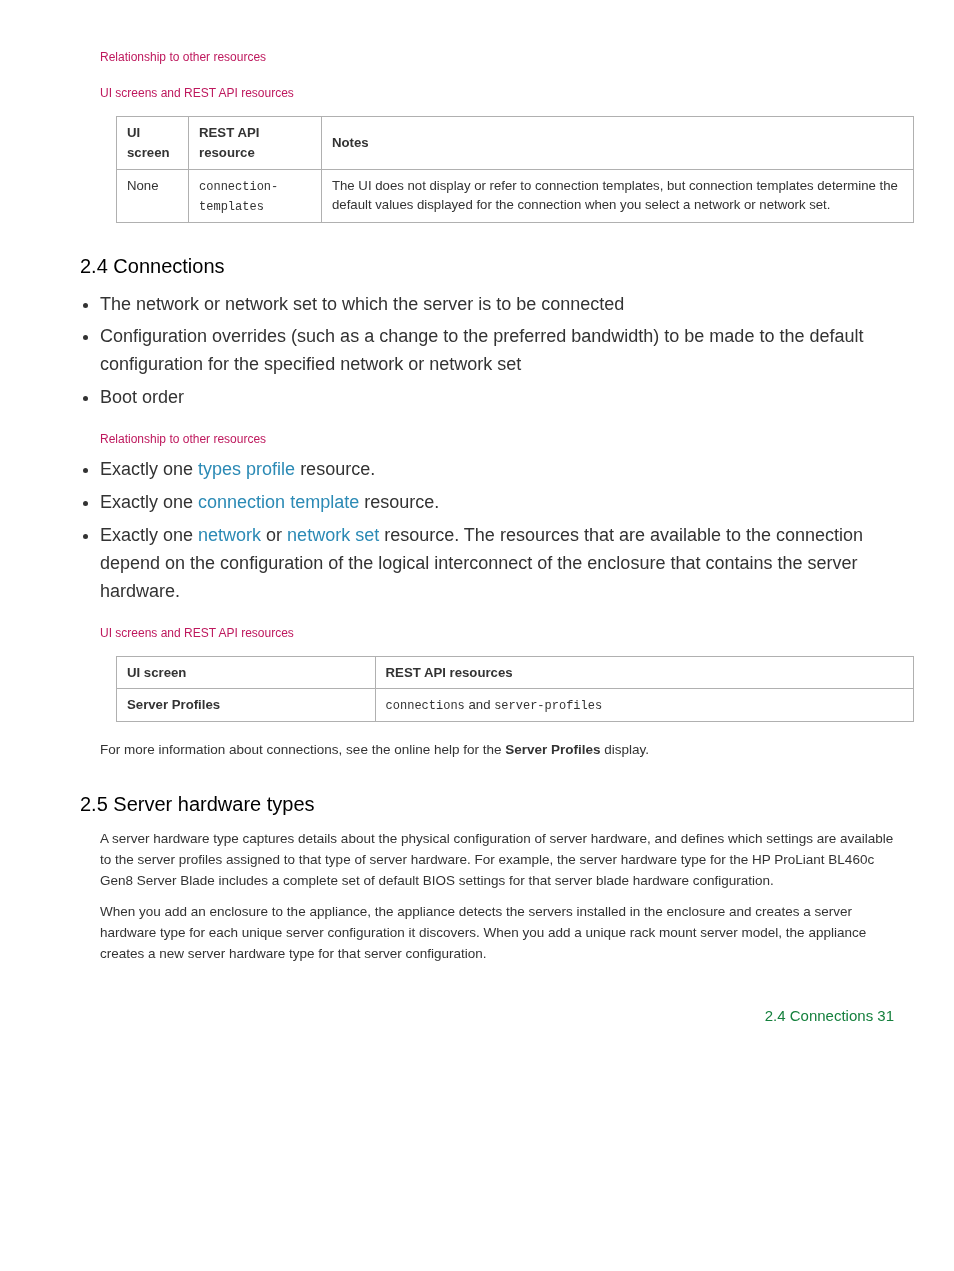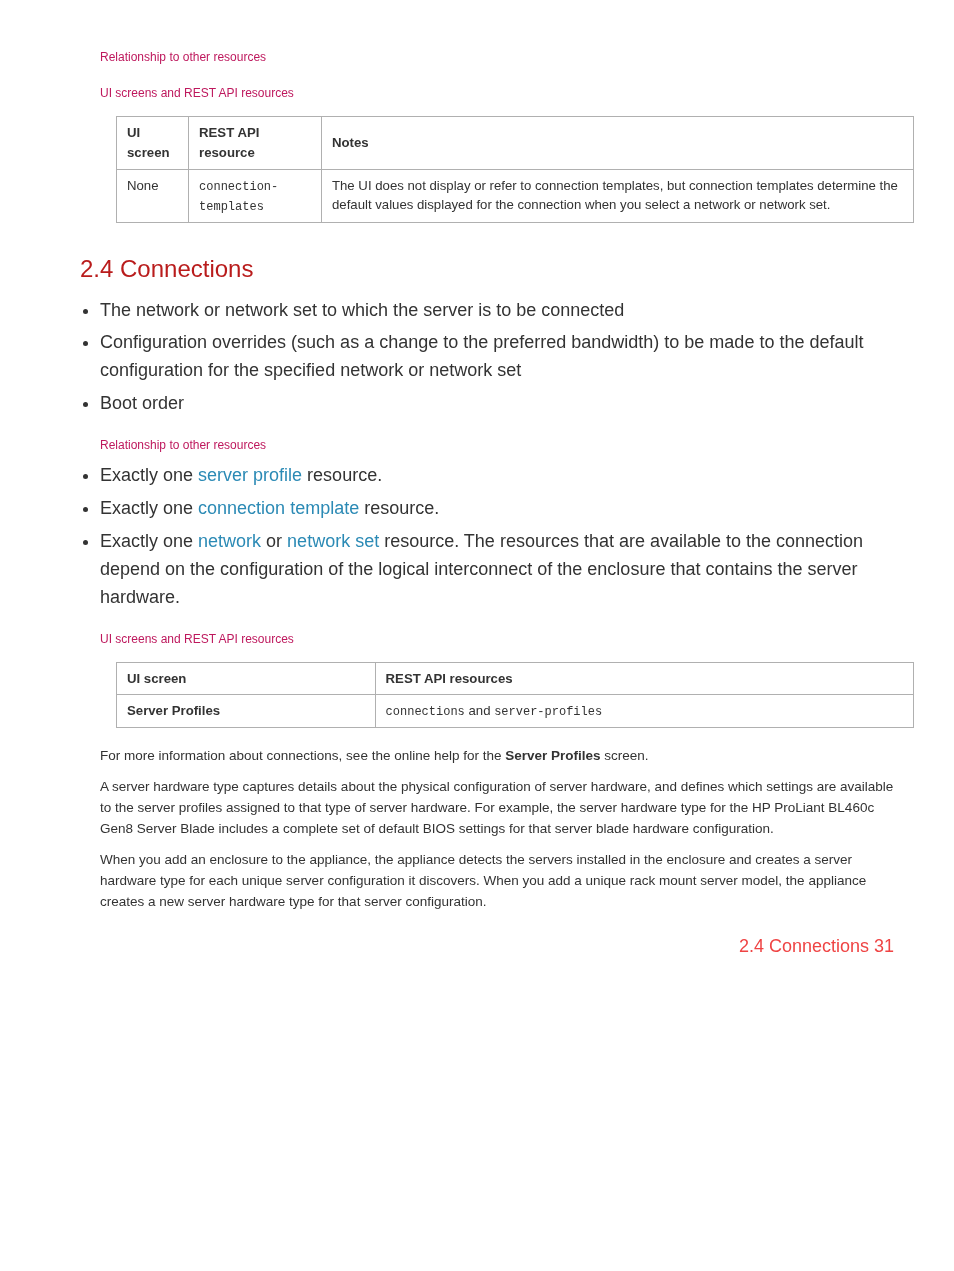--- a/index.html
+++ b/index.html
@@ -25,8 +25,8 @@
       margin-top: 18px;
     }
     .section-main-heading {
-      color: #b91c1c;
-      font-size: 24px;
+      color: #000000;
+      font-size: 20px;
       font-weight: normal;
       margin-top: 28px;
       margin-bottom: 10px;

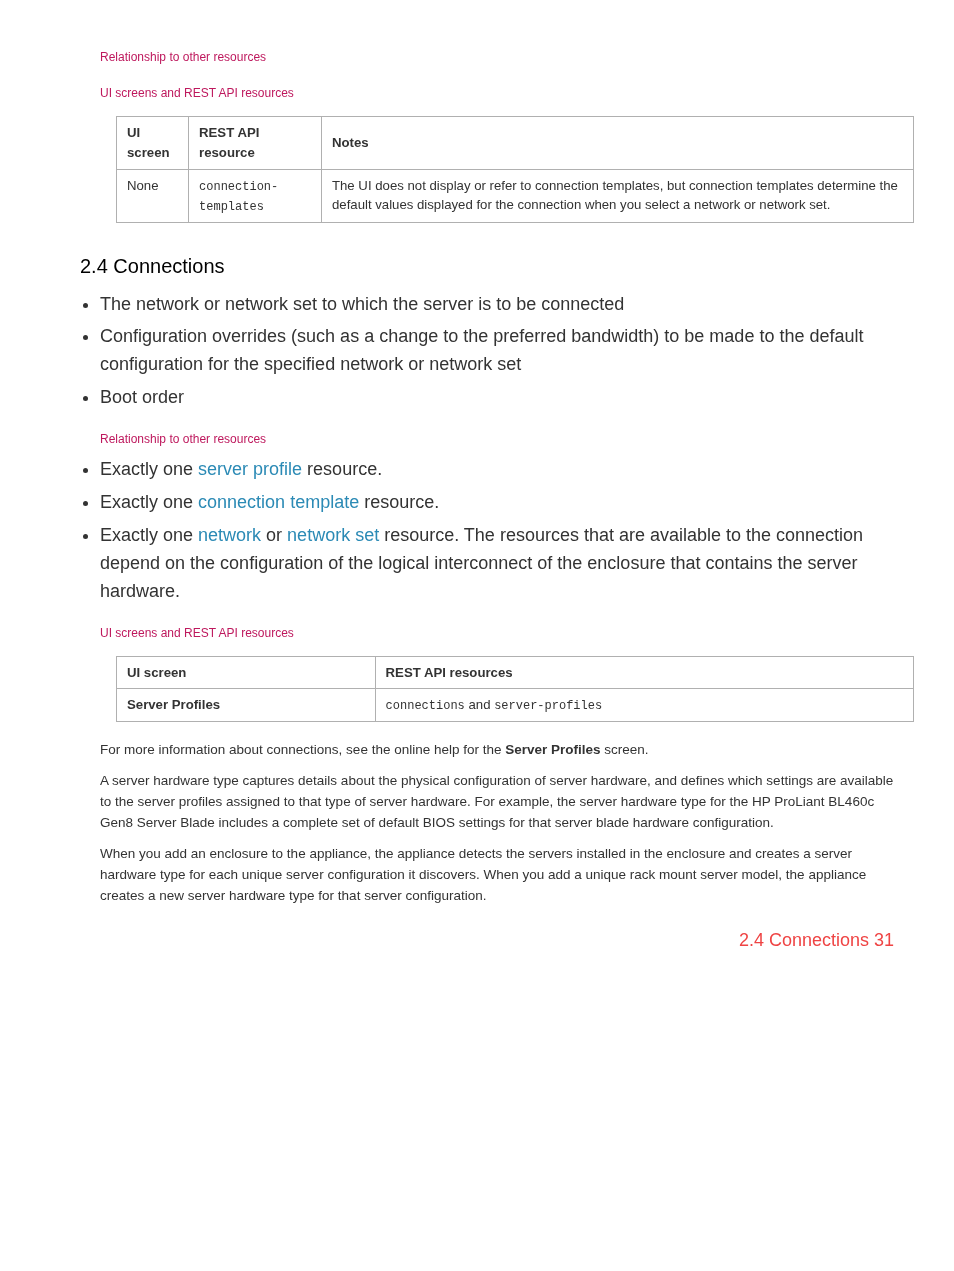--- a/index.html
+++ b/index.html
@@ -130,7 +130,7 @@
   <h3 class="section-heading indent">Relationship to other resources</h3>
   <ul class="indent">
     <li>
-      <span>Exactly one </span><a class="link">server profile</a><span> resource.</span>
+      <span>Exactly one </span><a class="link">types profile</a><span> resource.</span>
     </li>
     <li>
       <span>Exactly one </span><a class="link">connection template</a><span> resource.</span>

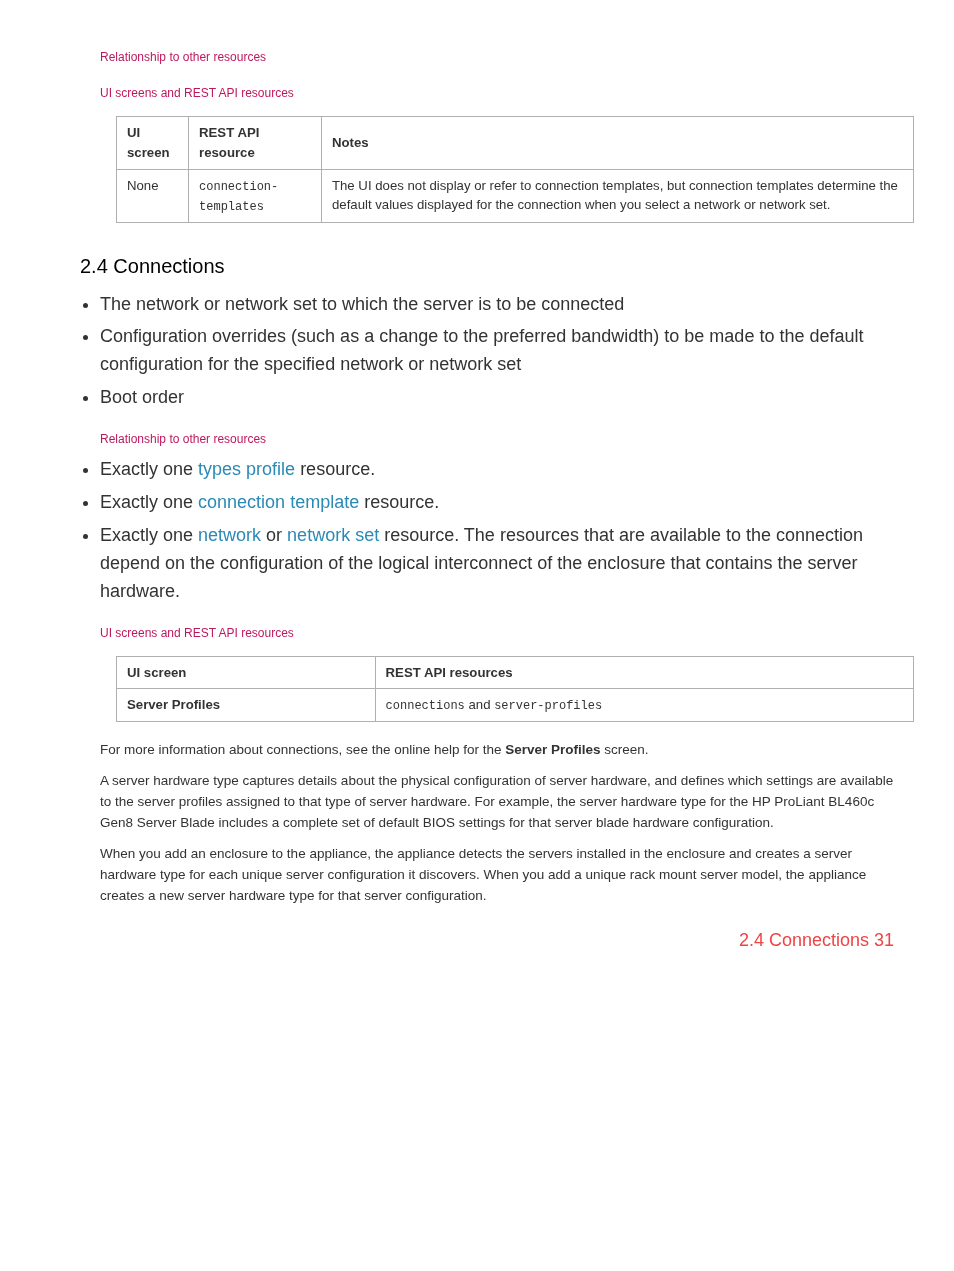--- a/index.html
+++ b/index.html
@@ -160,7 +160,7 @@
     </table>
   </div>
   <p class="indent">
-    <span>For more information about connections, see the online help for the </span><strong>Server Profiles</strong><span> screen.</span>
+    <span>For more information about connections, see the online help for the </span><strong>Server Profiles</strong><span> display.</span>
   </p>
 </div>
 

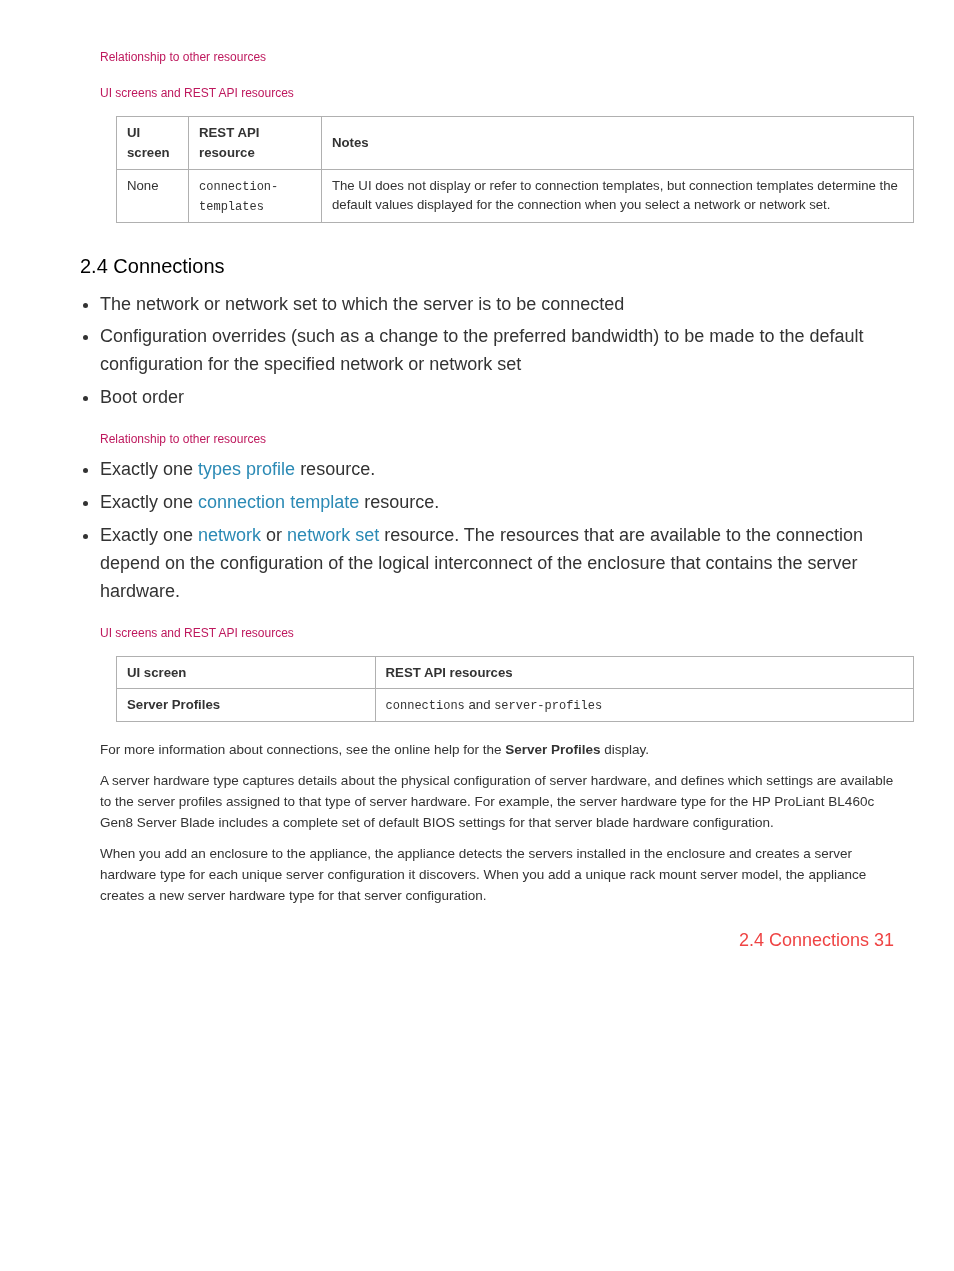--- a/index.html
+++ b/index.html
@@ -165,6 +165,7 @@
 </div>
 
 <div>
+  <h2 class="section-main-heading">2.5 Server hardware types</h2>
   <p class="indent">A server hardware type captures details about the physical configuration of server hardware, and defines which settings are available to the server profiles assigned to that type of server hardware. For example, the server hardware type for the HP ProLiant BL460c Gen8 Server Blade includes a complete set of default BIOS settings for that server blade hardware configuration.</p>
   <p class="indent">When you add an enclosure to the appliance, the appliance detects the servers installed in the enclosure and creates a server hardware type for each unique server configuration it discovers. When you add a unique rack mount server model, the appliance creates a new server hardware type for that server configuration.</p>
 </div>

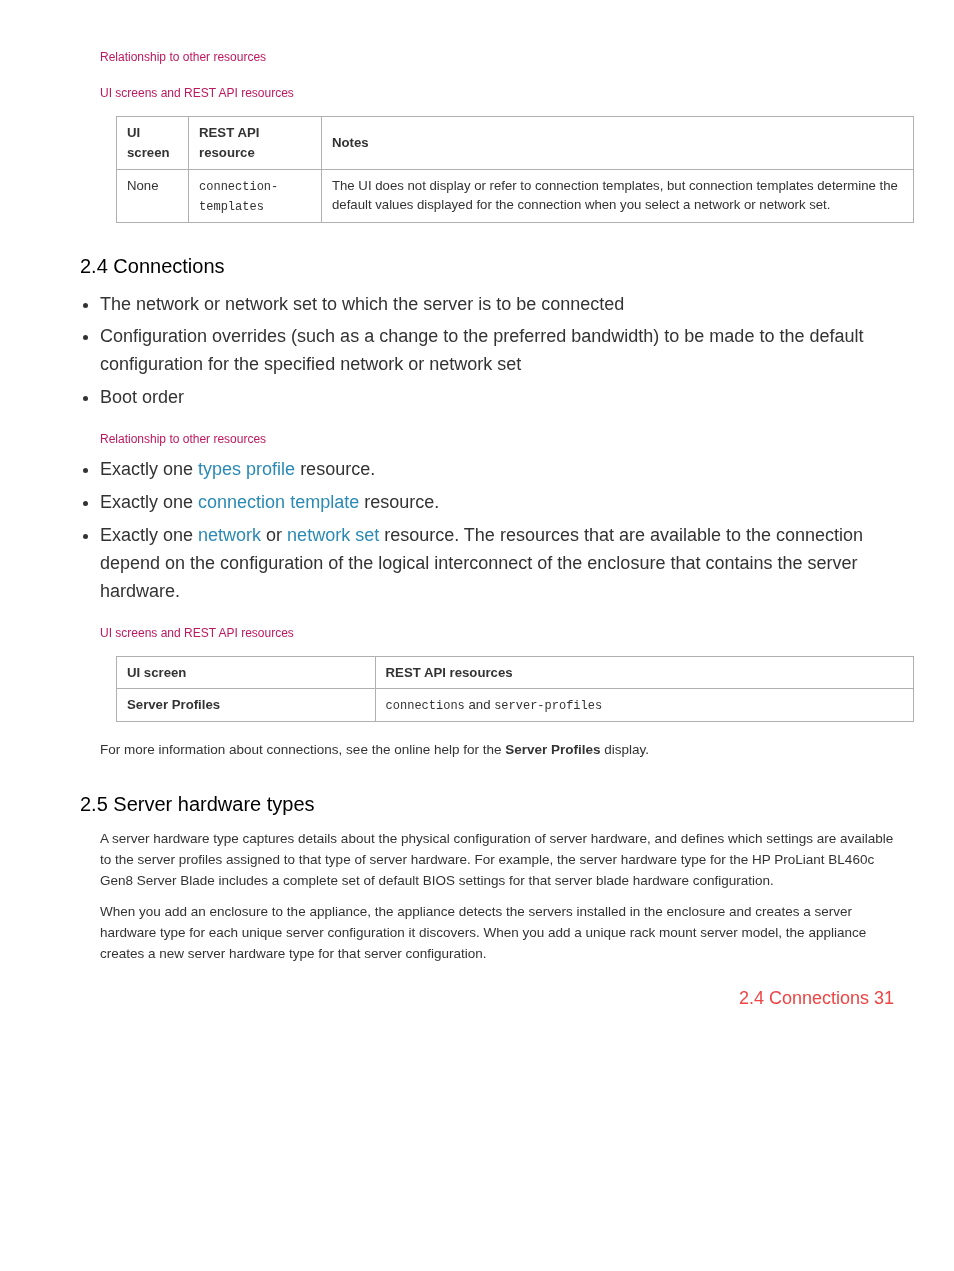--- a/index.html
+++ b/index.html
@@ -80,9 +80,9 @@
     }
     .footer-line {
       text-align: right;
-      color: #ef4444;
-      font-size: 18px;
-      margin-top: 20px;
+      color: #15803d;
+      font-size: 15px;
+      margin-top: 40px;
     }
     .indent {
       margin-left: 20px;

